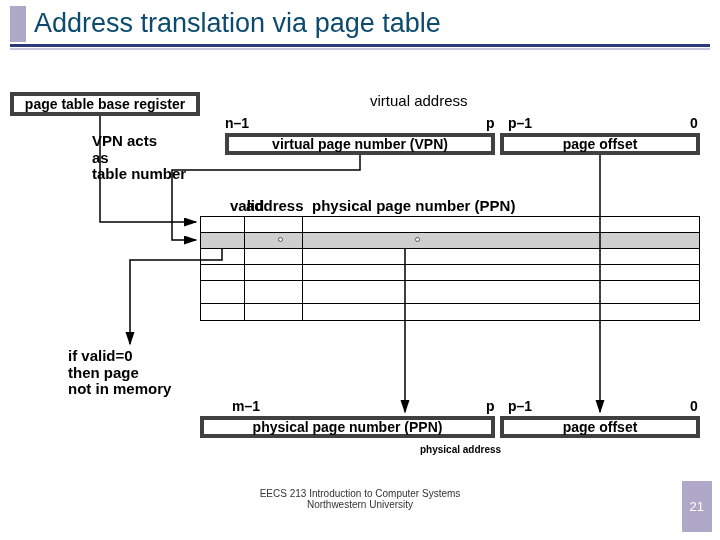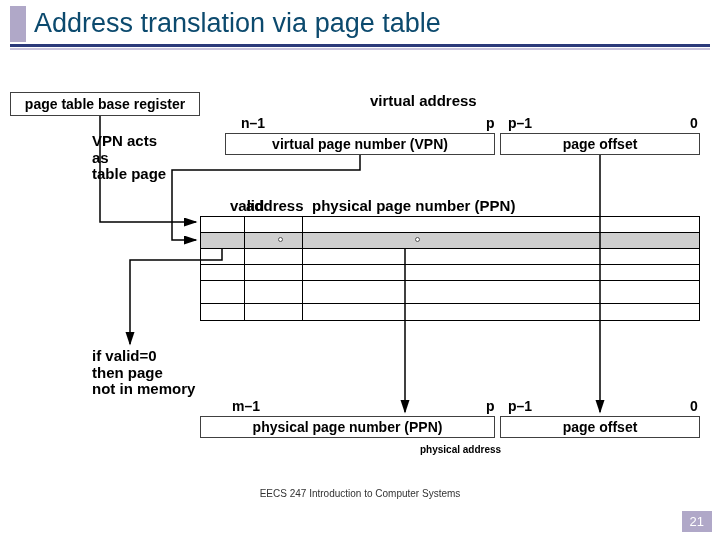--- a/index.html
+++ b/index.html
@@ -44,7 +44,7 @@
   }
 
   .boxed {
-    border: 1px solid #404040;
+    border: 4px solid #404040;
     background: #fff;
     font-weight: bold;
     text-align: center;

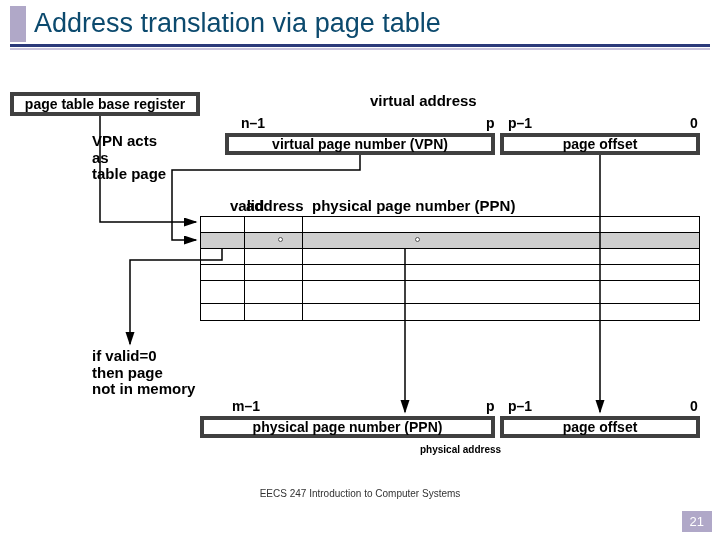--- a/index.html
+++ b/index.html
@@ -52,7 +52,7 @@
     align-items: center;
     justify-content: center;
   }
-  .lbl { font-weight: bold; font-size: 15px; }
+  .lbl { font-weight: normal; font-size: 15px; }
   .lbl-sm { font-weight: bold; font-size: 14px; }
 
   

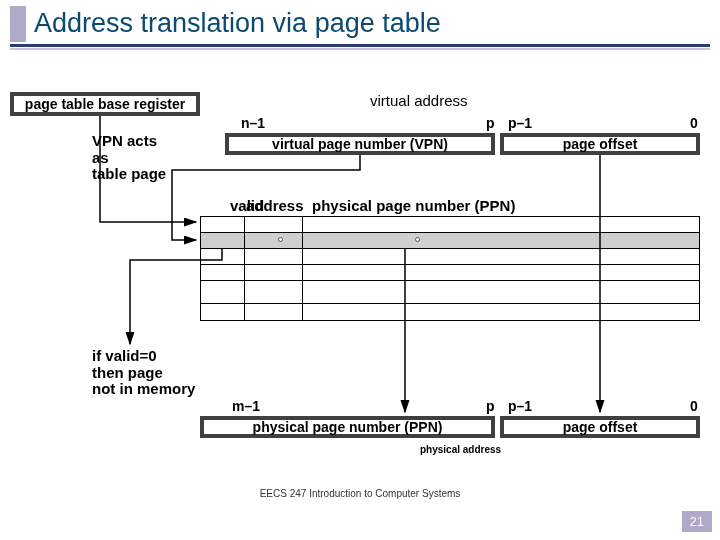--- a/index.html
+++ b/index.html
@@ -67,7 +67,7 @@
   .va-title { position:absolute; left: 370px; top: 92px; font-size: 15px; }
 
   
-  .va-n1  { position:absolute; left: 225px; top: 115px; margin-left: 16px; }
+  .va-n1  { position:absolute; left: 225px; top: 115px; }
   .va-p   { position:absolute; left: 486px; top: 115px; }
   .va-p1  { position:absolute; left: 508px; top: 115px; }
   .va-0   { position:absolute; left: 690px; top: 115px; }

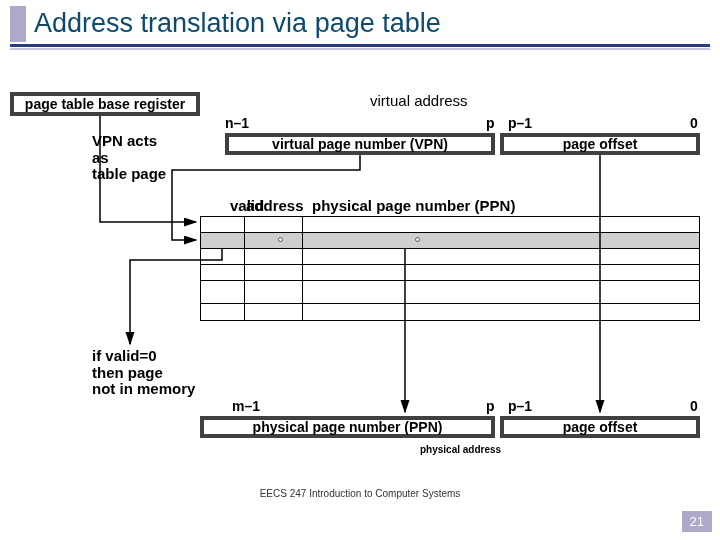--- a/index.html
+++ b/index.html
@@ -176,7 +176,7 @@
 
 <div class="vpn-acts" style="white-space:pre">VPN acts
 as
-table page</div>
+table number</div>
 
 <div class="hdr-valid">valid</div>
 <div class="hdr-access">address</div>

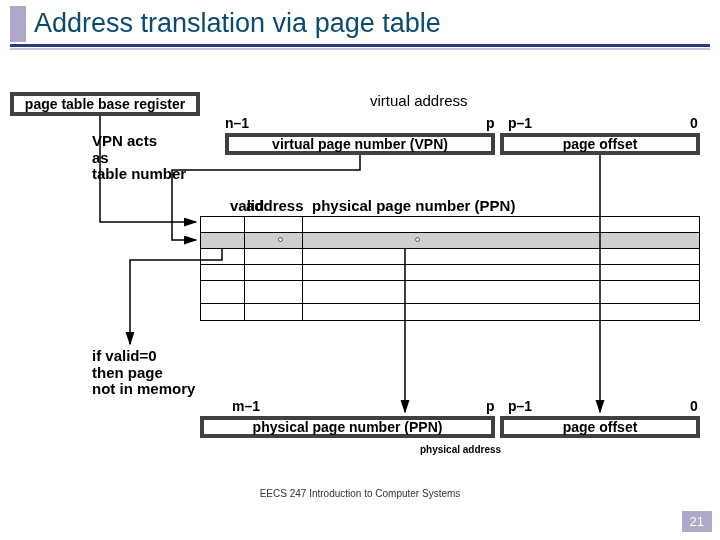--- a/index.html
+++ b/index.html
@@ -123,7 +123,7 @@
   }
 
   
-  .ifvalid { position:absolute; left: 68px; top: 348px; font-size:15px; font-weight:bold; line-height:1.1;margin-left:24px; }
+  .ifvalid { position:absolute; left: 68px; top: 348px; font-size:15px; font-weight:bold; line-height:1.1; }
 
   
   .pa-m1 { position:absolute; left: 232px; top: 398px; text-align: right; }

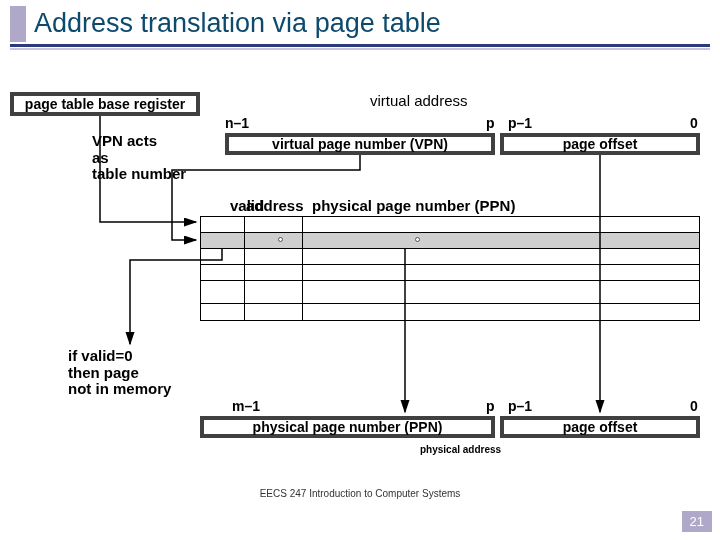--- a/index.html
+++ b/index.html
@@ -250,7 +250,7 @@
 </svg>
 
 <div class="footer">
-  <div>EECS 247 Introduction to Computer Systems</div>
+  <div>EECS 213 Introduction to Computer Systems</div>
 </div>
 <div class="pagenum">21</div>
 

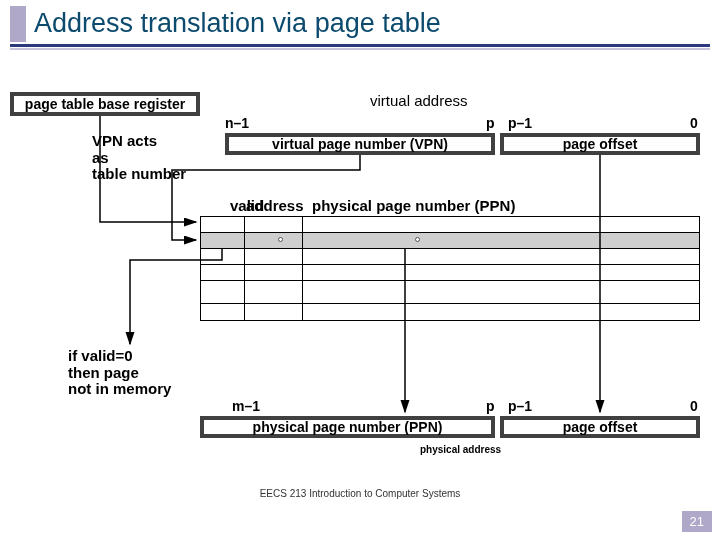--- a/index.html
+++ b/index.html
@@ -251,6 +251,7 @@
 
 <div class="footer">
   <div>EECS 213 Introduction to Computer Systems</div>
+  <div>Northwestern University</div>
 </div>
 <div class="pagenum">21</div>
 

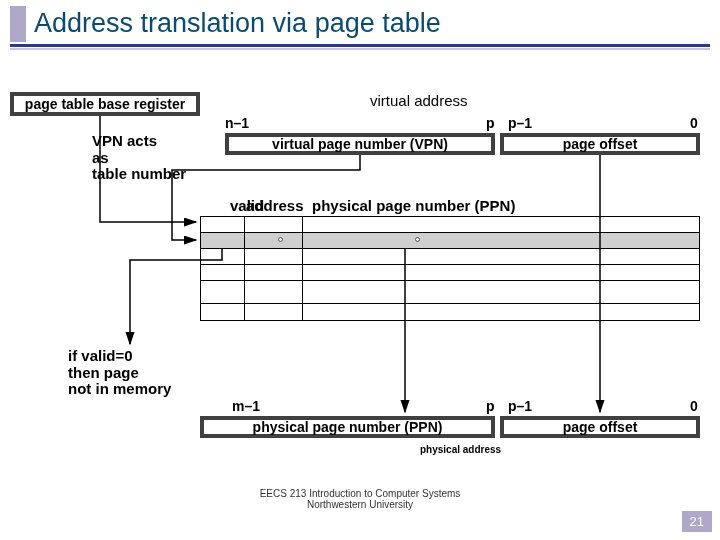--- a/index.html
+++ b/index.html
@@ -149,7 +149,7 @@
     background: #b0a8c8;
     color: #fff;
     font-size: 13px;
-    padding: 3px 8px;
+    padding: 18px 8px;
   }
 
   svg.arrows { position:absolute; left:0; top:0; width:720px; height:540px; pointer-events:none; }

